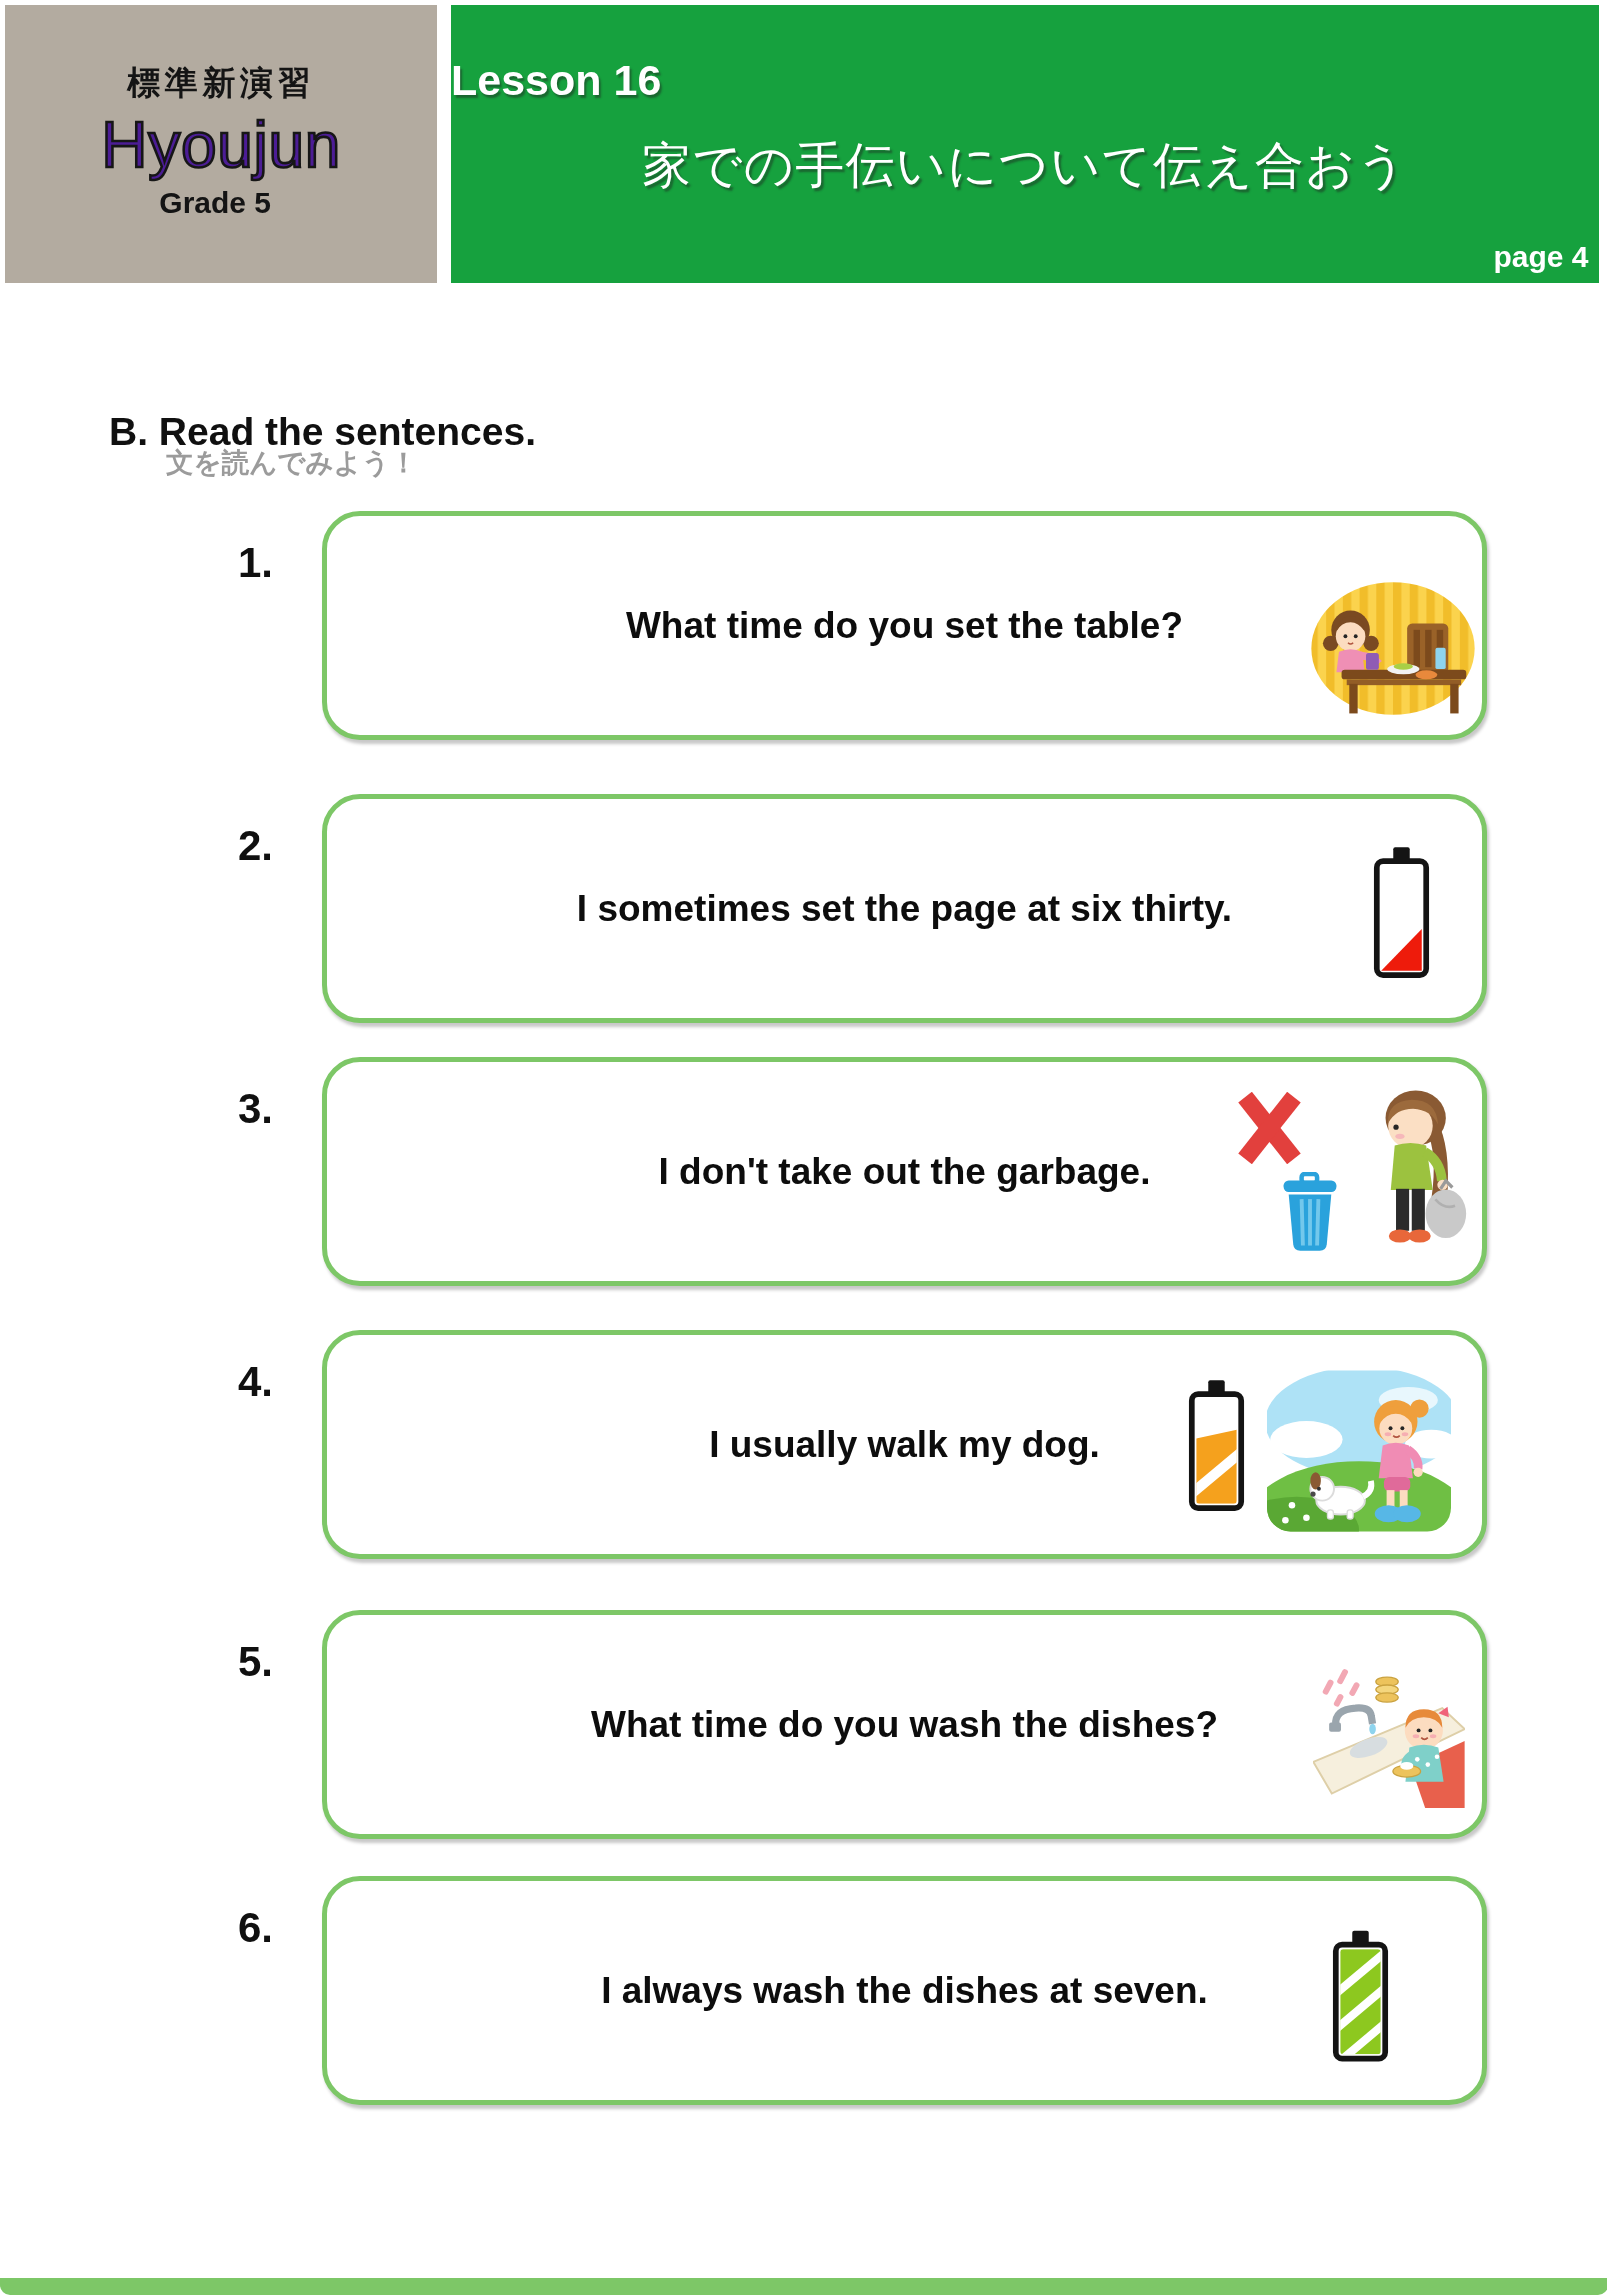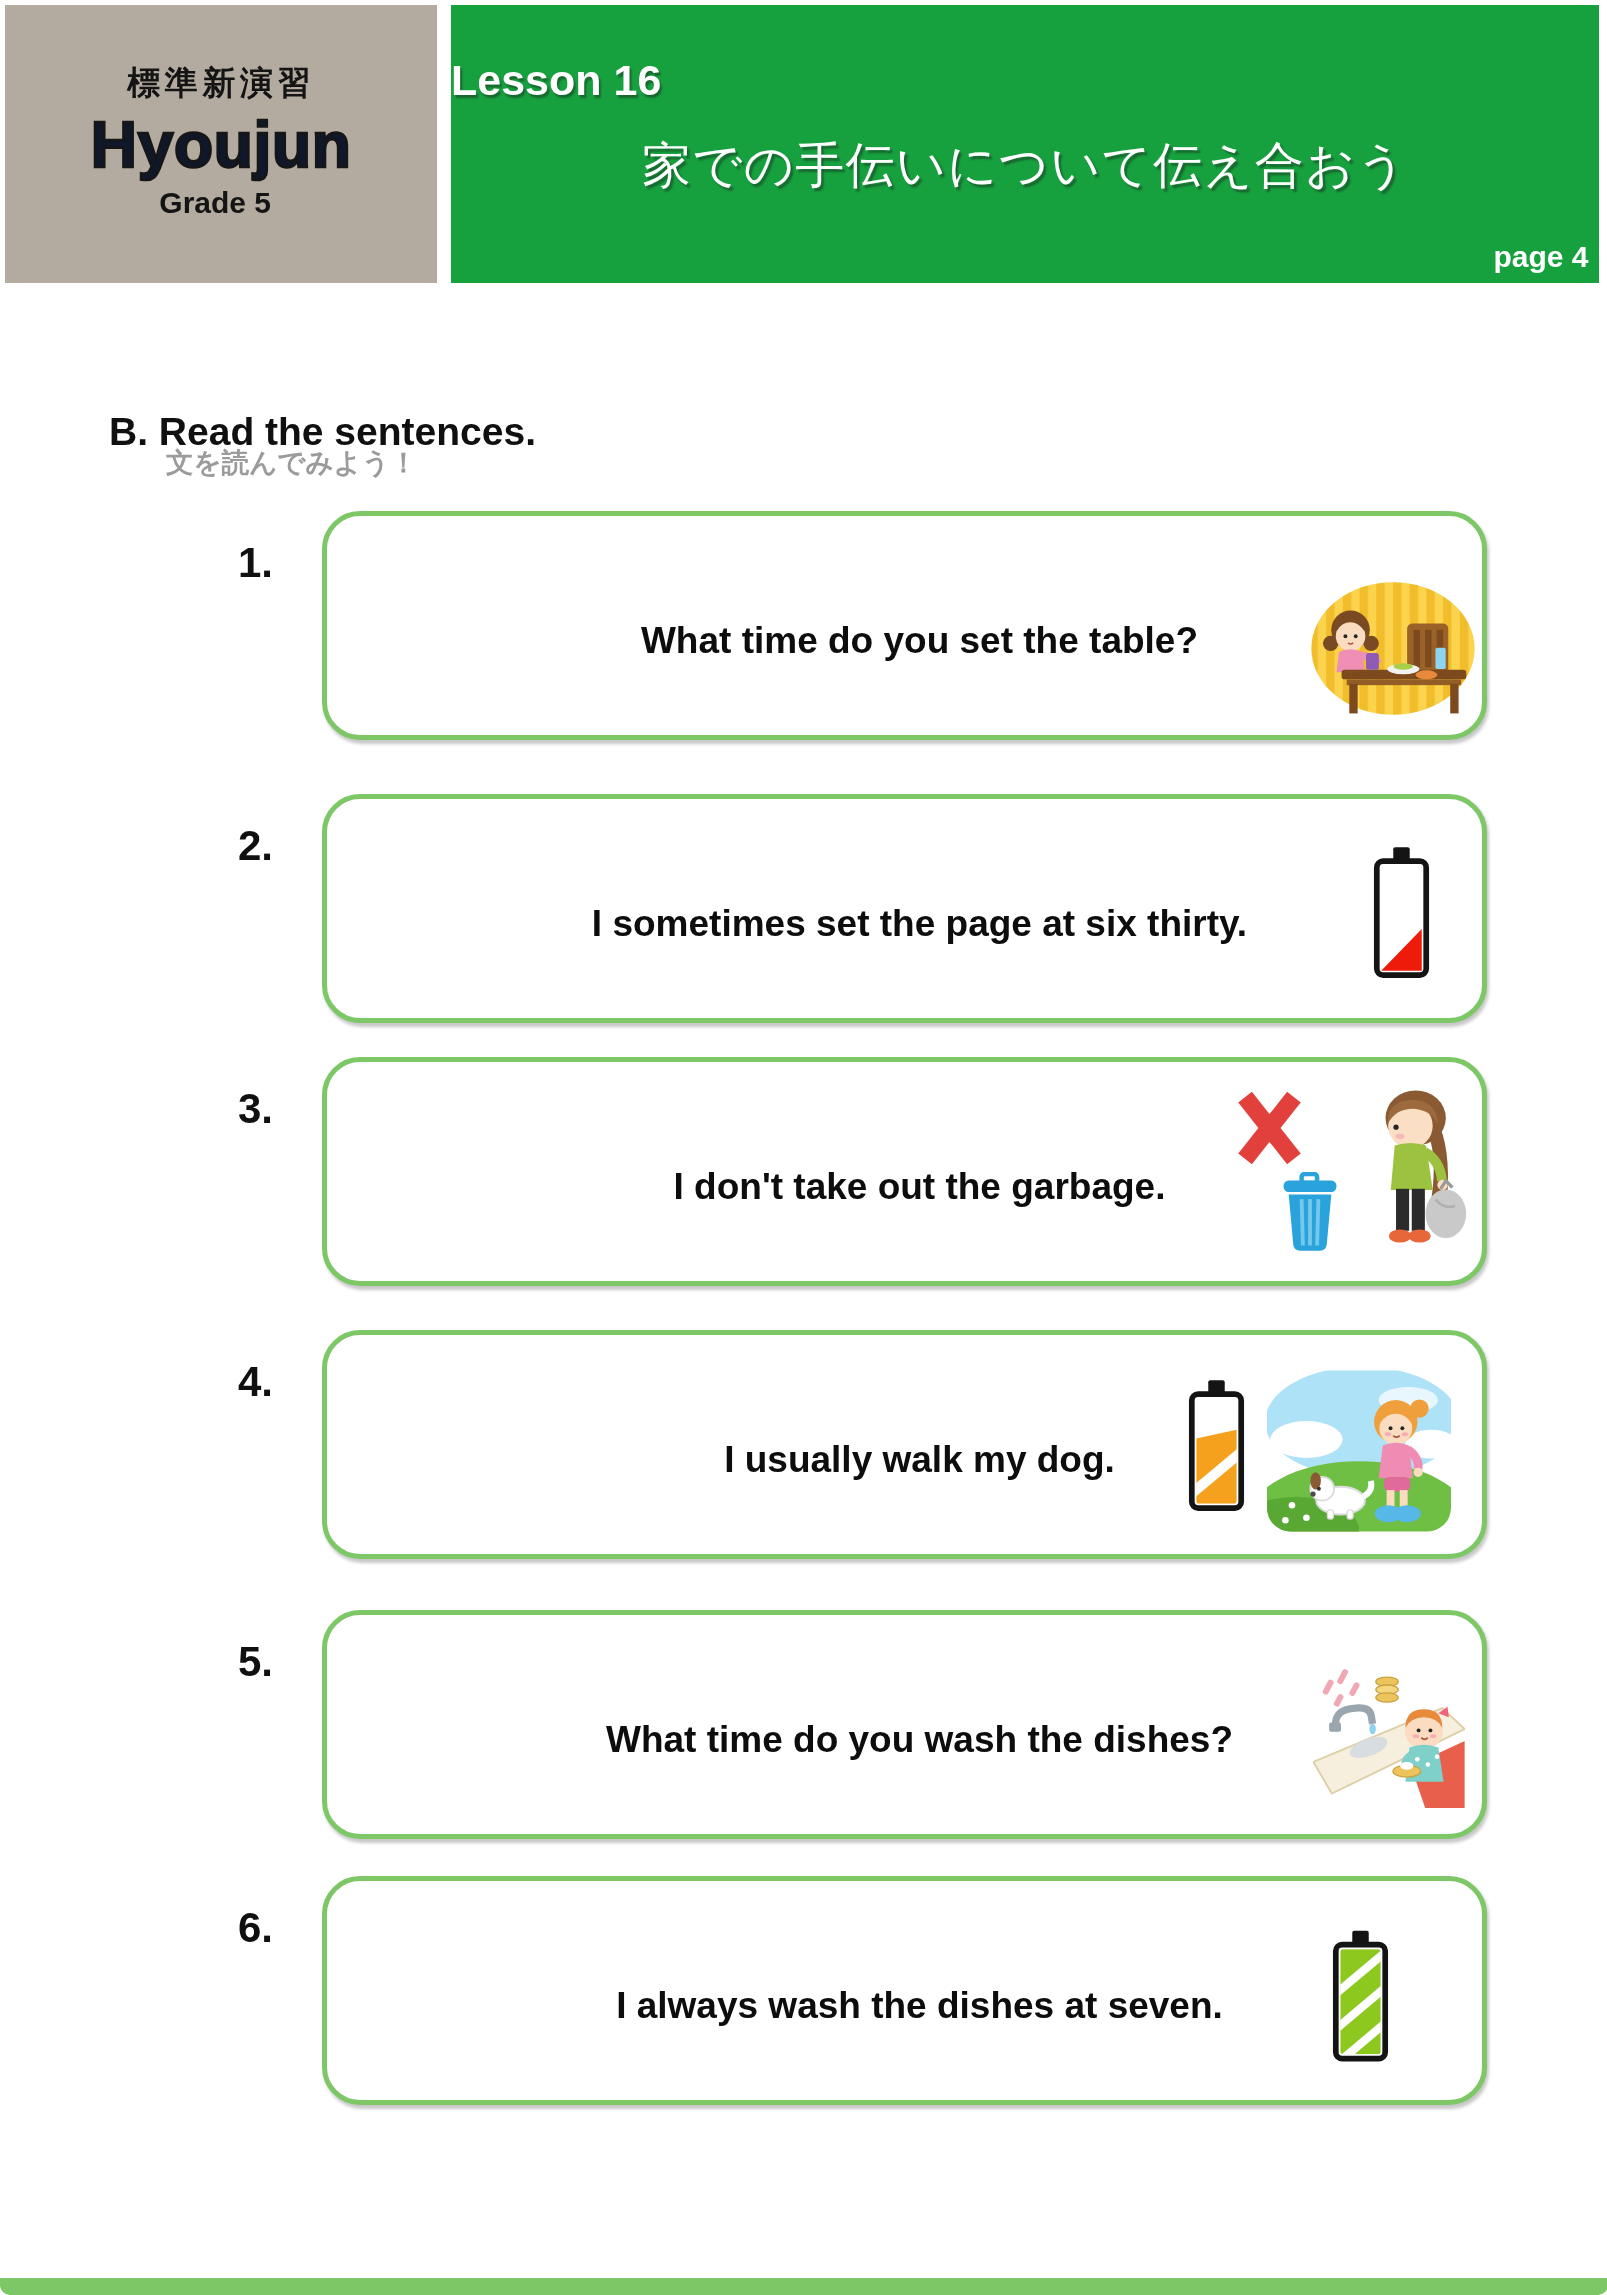--- a/index.html
+++ b/index.html
@@ -11,8 +11,8 @@
             background:var(--logo-bg,#b3aba0);text-align:center;}
   .logo-jp{position:absolute;left:0;right:0;top:56px;font-size:33px;font-weight:bold;
            letter-spacing:4.6px;color:#141414;}
-  .logo-en{position:absolute;left:0;right:0;top:103px;font-size:64px;font-weight:bold;
-           color:#0f172a;-webkit-text-stroke:2.6px #161616;letter-spacing:0.7px;}
+  .logo-en{position:absolute;left:0;right:0;top:103px;font-size:64px;font-weight:normal;
+           color:#4c1d95;-webkit-text-stroke:2.6px #161616;letter-spacing:0.7px;}
   .logo-grade{position:absolute;left:0;right:12px;top:181px;font-size:30px;font-weight:bold;color:#141414;}
 
   .header-green{position:absolute;left:451px;top:5.2px;width:1148px;height:278px;

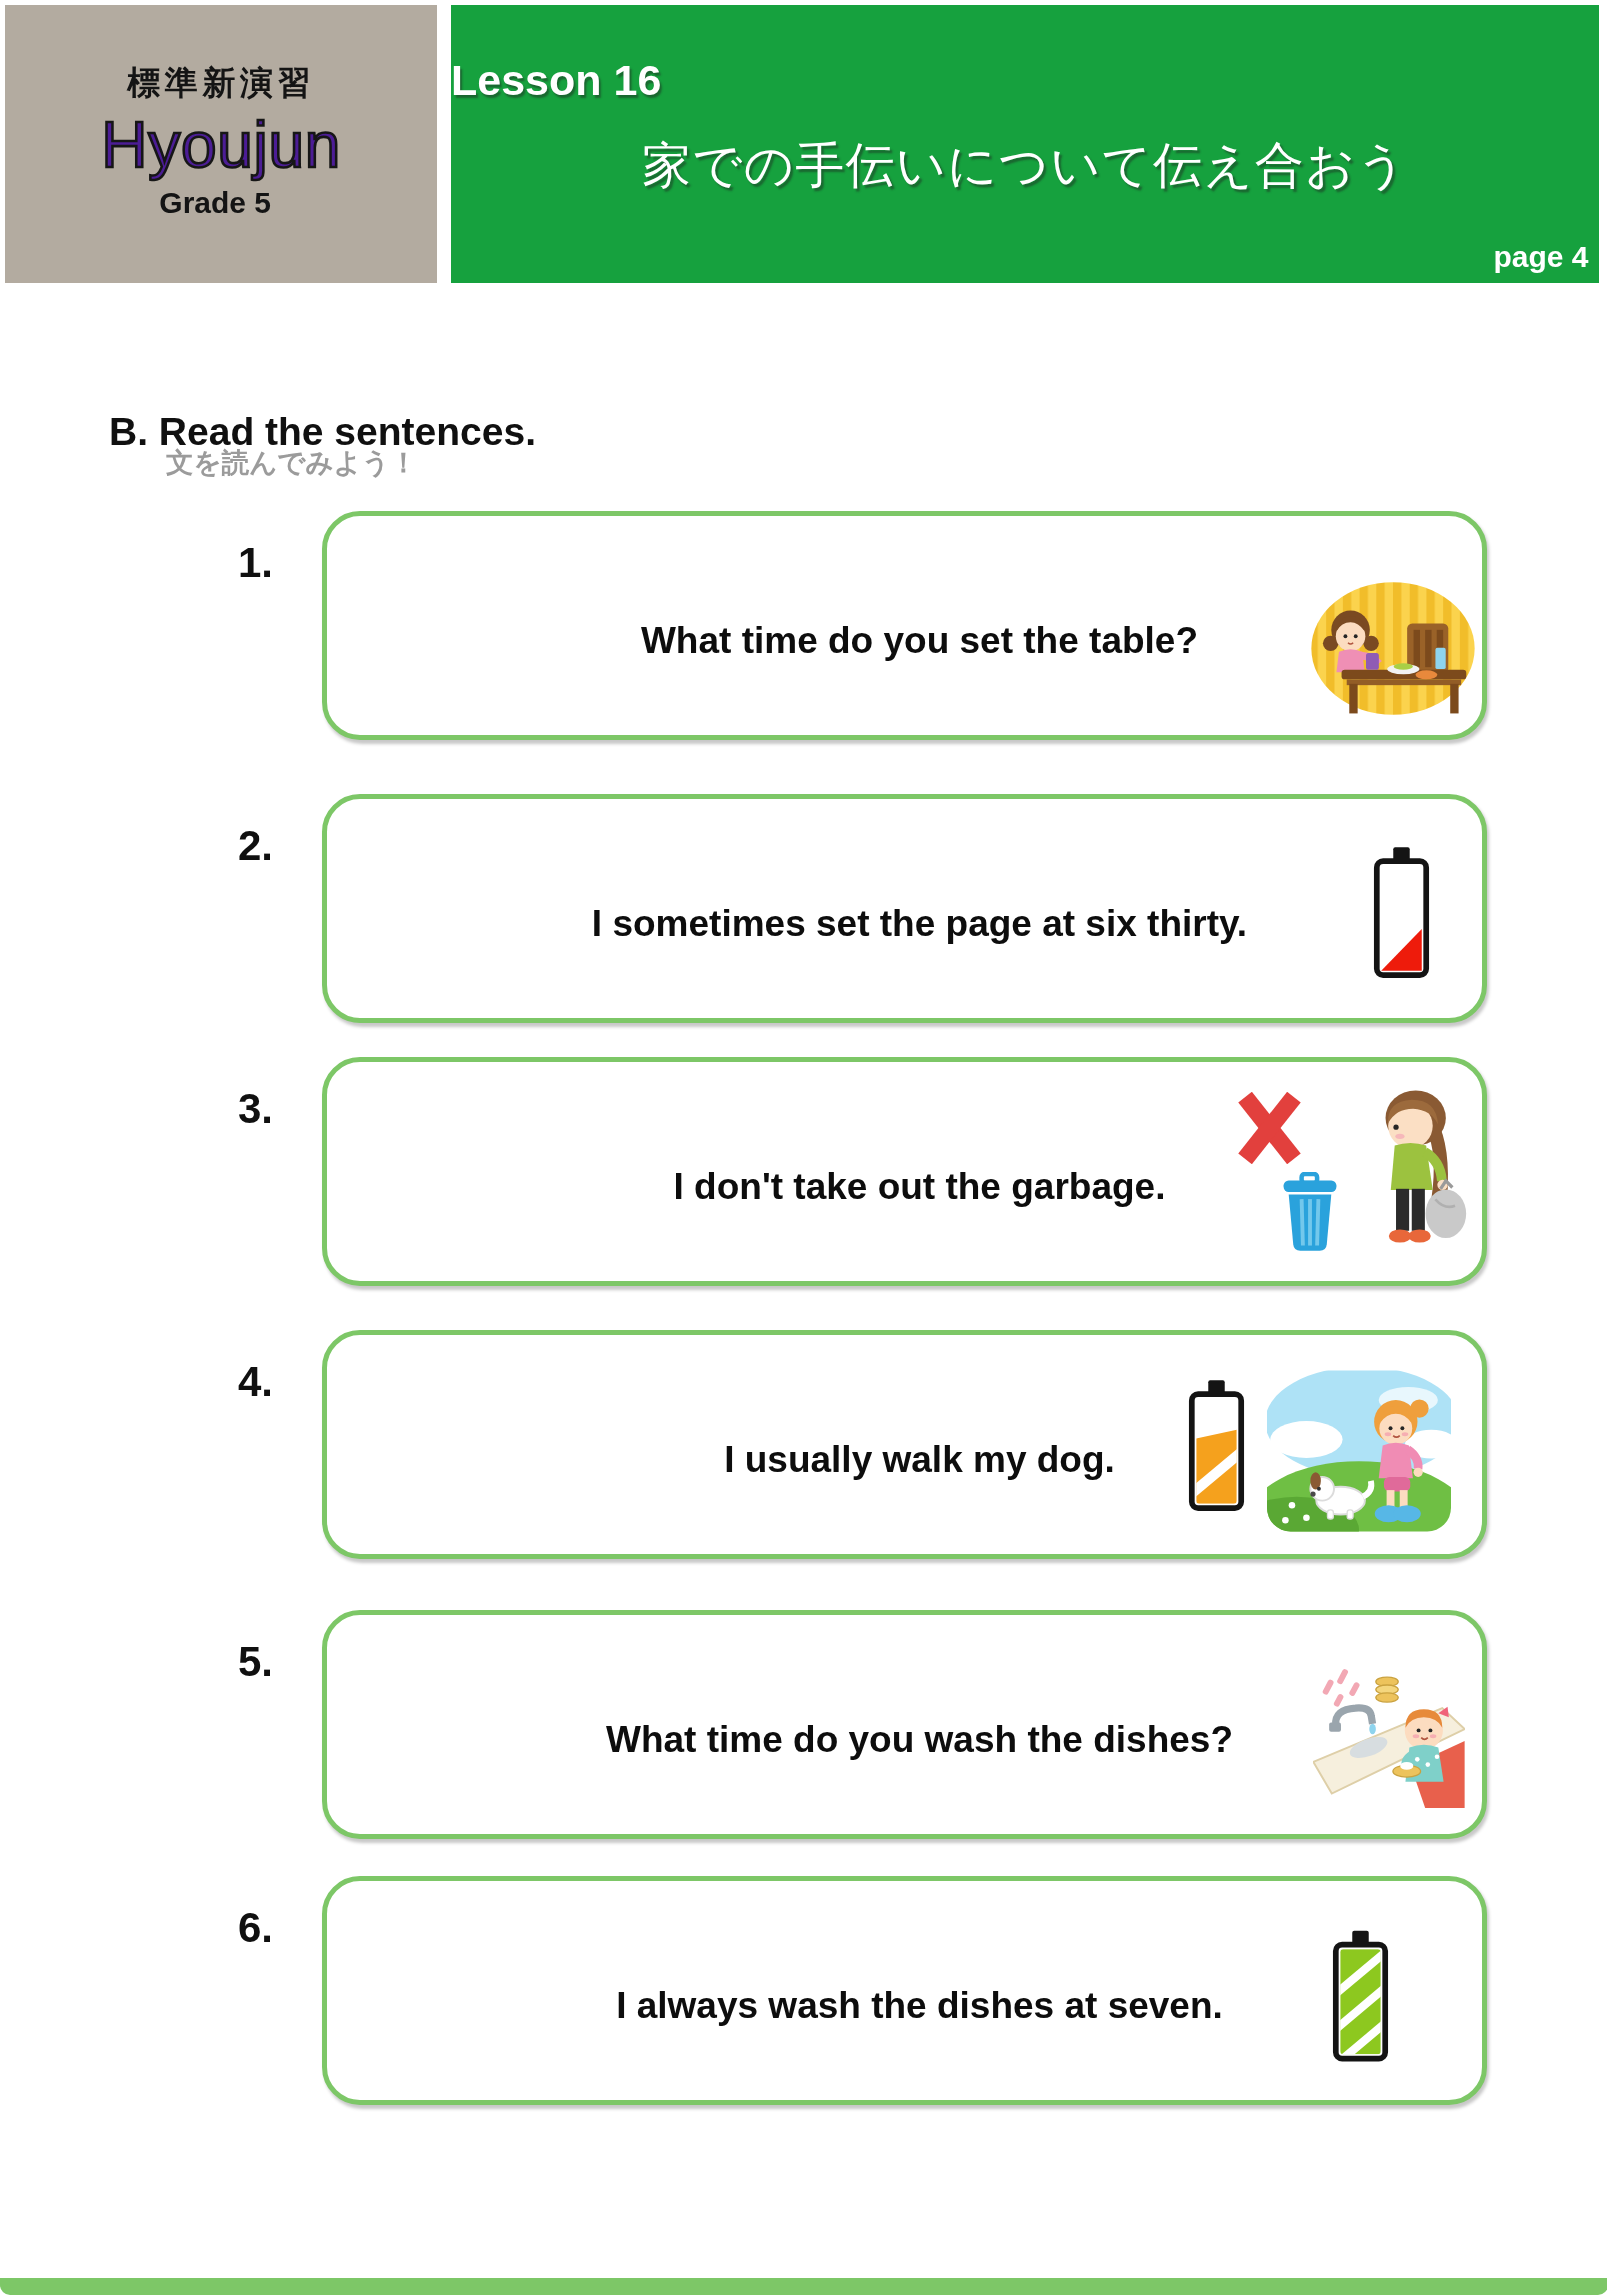--- a/index.html
+++ b/index.html
@@ -34,7 +34,7 @@
   .card-num{position:absolute;left:-84px;top:27.5px;width:72px;font-size:42px;font-weight:bold;color:#101010;}
   .card-box{position:absolute;inset:0;background:#fff;border:5.9px solid var(--card-border-green,#7dc767);
             border-radius:38px;box-sizing:border-box;box-shadow:2px 3.3px 3.3px rgba(0,0,0,.22);}
-  .sentence{position:absolute;left:0;width:100%;top:50%;transform:translateY(-50%);margin:15px;
+  .sentence{position:absolute;left:0;width:100%;top:50%;transform:translateY(-50%);margin:0;
             text-align:center;font-size:37px;font-weight:bold;color:#0d0d0d;letter-spacing:0;}
   .art{position:absolute;}
   .art svg{width:100%;height:100%;display:block;}

